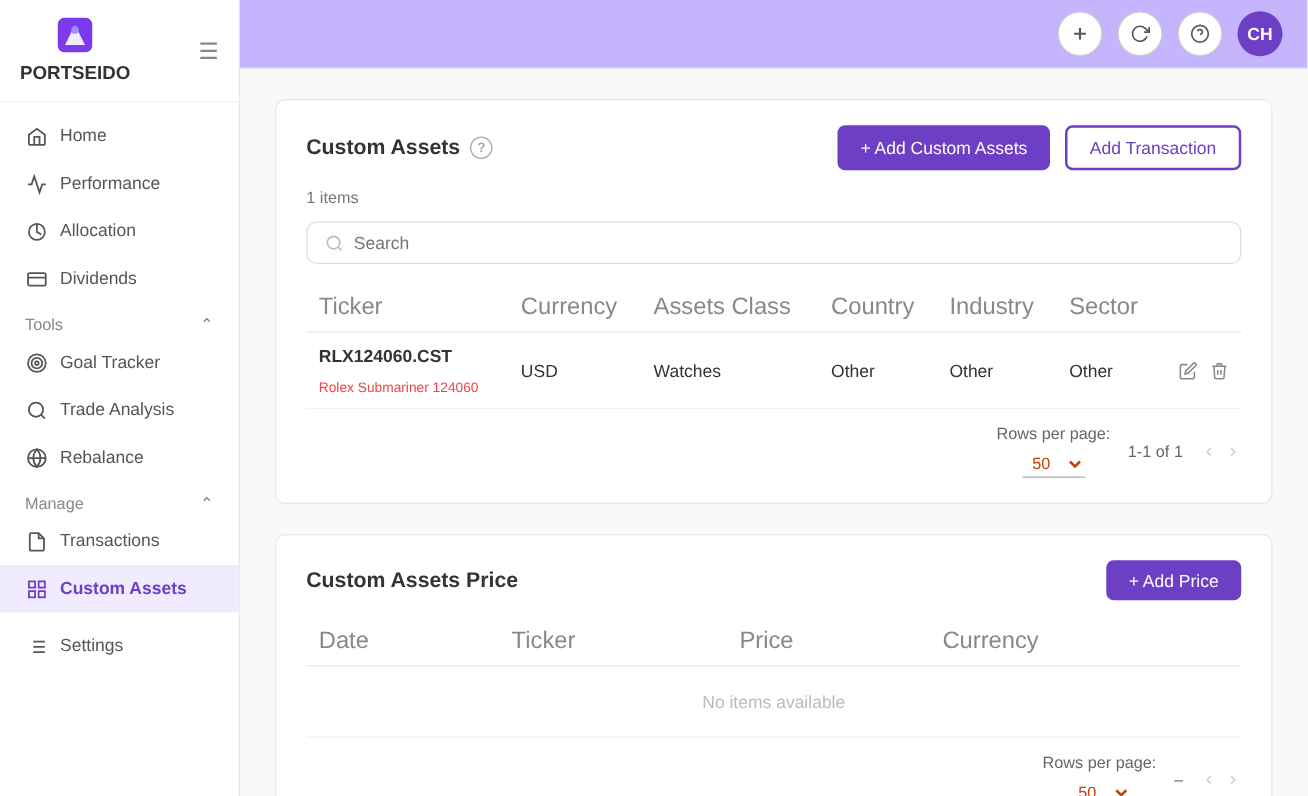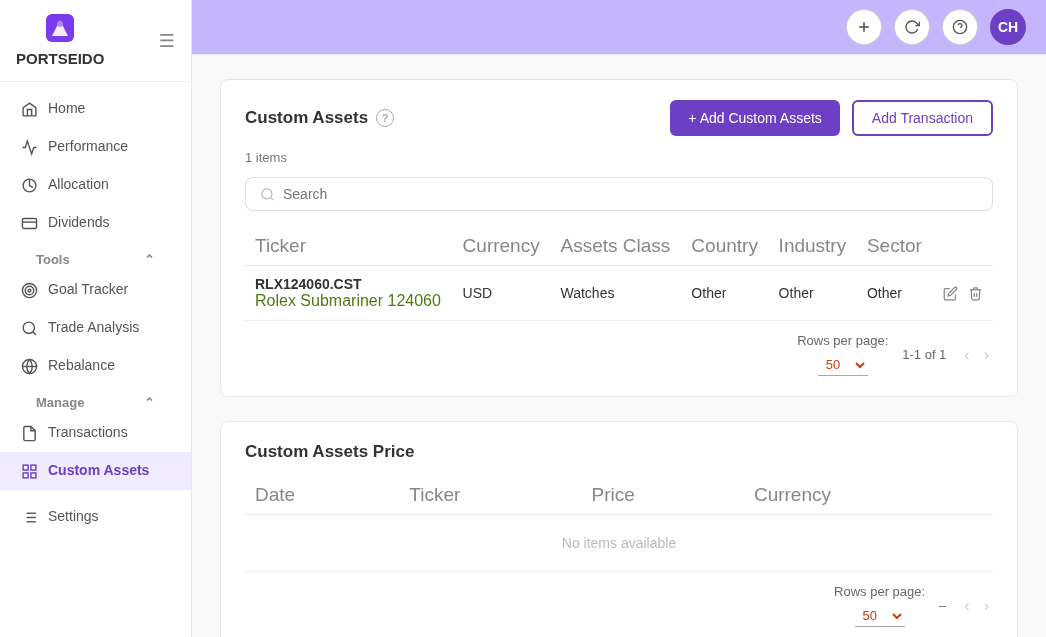--- a/index.html
+++ b/index.html
@@ -19,7 +19,7 @@
     .nav-item .nav-icon { width: 18px; height: 18px; display: flex; align-items: center; justify-content: center; }
     .nav-label { font-size: 14px; }
 
-    .section-header { display: flex; align-items: center; justify-content: space-between; padding: 10px 36px 4px; color: #888; font-size: 13px; font-weight: 700; gap: 25px; }
+    .section-header { display: flex; align-items: center; justify-content: space-between; padding: 10px 20px 4px; color: #888; font-size: 13px; font-weight: 400; gap: 25px; }
     .section-chevron { cursor: pointer; }
 
     

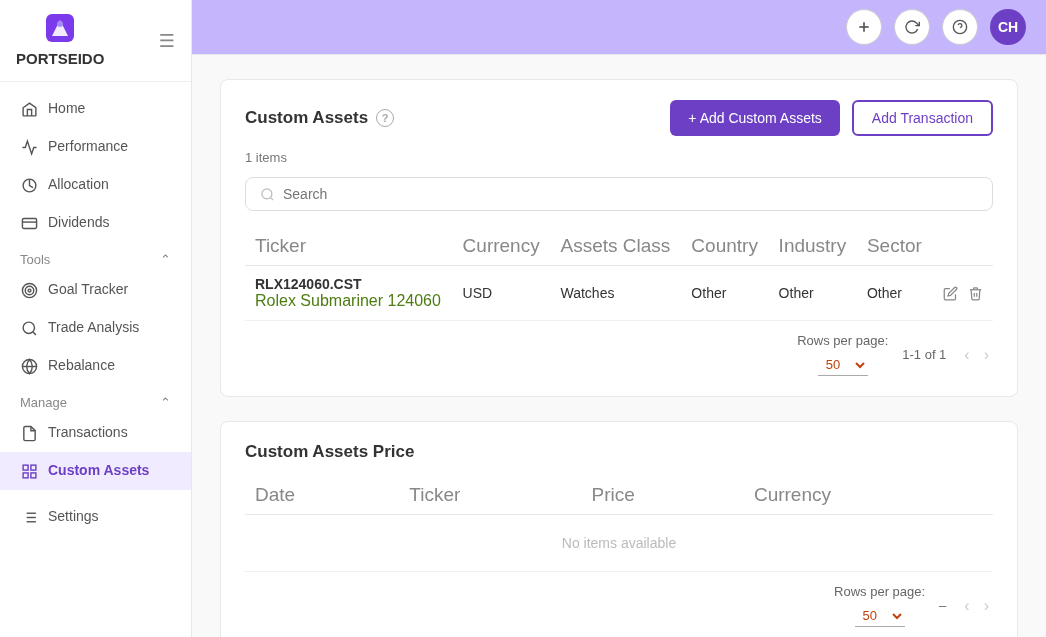--- a/index.html
+++ b/index.html
@@ -50,7 +50,7 @@
     th { text-align: left; font-size: 19px; color: #888; font-weight: 500; padding: 8px 10px; border-bottom: 1.5px solid #e8e8e8; }
     td { padding: 10px 10px; border-bottom: 1px solid #f0f0f0; font-size: 14px; color: #333; }
     .ticker-main { font-weight: 600; font-size: 14px; }
-    .ticker-sub { font-size: 16px; color: #4d7c0f; }
+    .ticker-sub { font-size: 11px; color: #ef4444; margin-top: 12px; }
     .action-icons { display: flex; gap: 10px; justify-content: flex-end; }
     .action-icon { cursor: pointer; color: #888; font-size: 16px; }
 

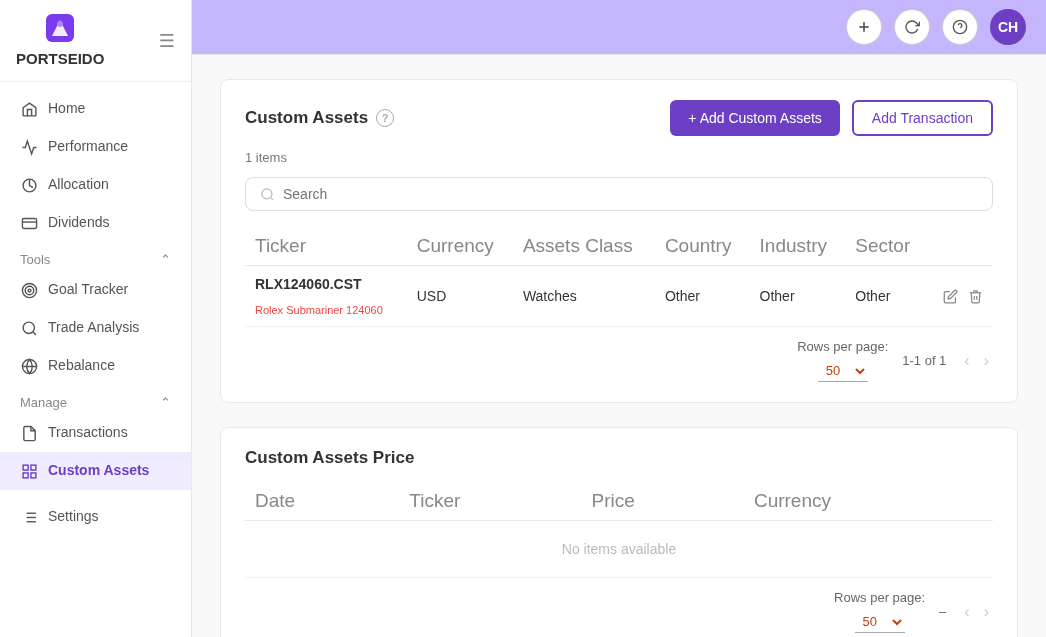--- a/index.html
+++ b/index.html
@@ -312,6 +312,7 @@
     <div class="section">
       <div class="section-title-row">
         <span class="section-title">Custom Assets Price</span>
+        <button class="btn-primary">+ Add Price</button>
       </div>
 
       <table>

